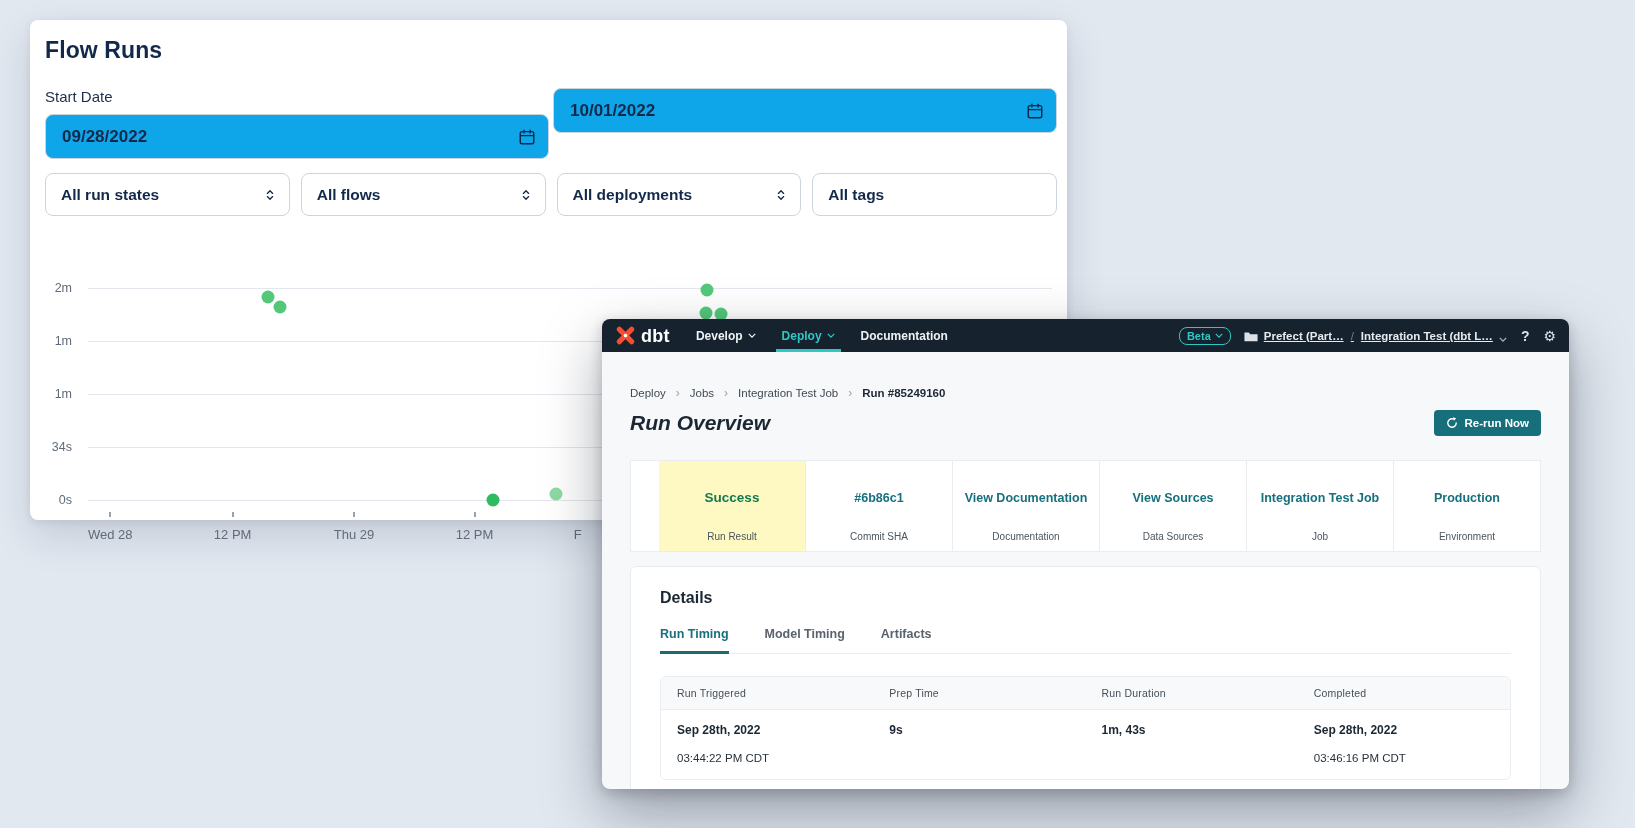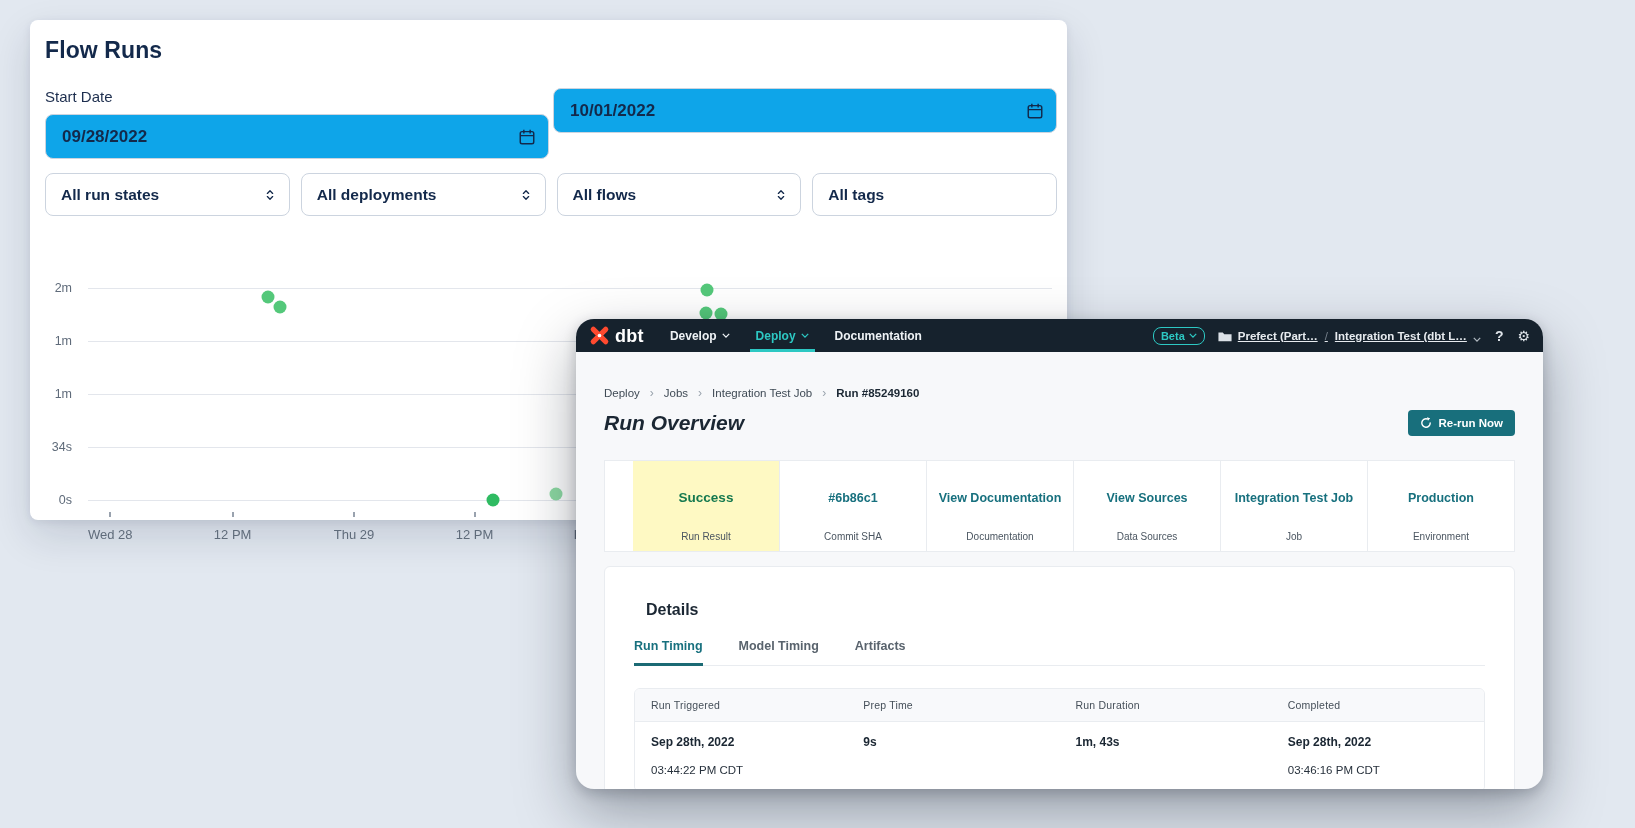--- a/index.html
+++ b/index.html
@@ -138,13 +138,13 @@
           </svg>
         </div>
         <div class="filter">
-          <span>All deployments</span>
+          <span>All flows</span>
           <svg width="14" height="14" viewBox="0 0 16 16">
             <path d="M5 6.2 8 3.2l3 3M5 9.8l3 3 3-3" stroke="#13294b" stroke-width="1.5" fill="none" stroke-linecap="round" stroke-linejoin="round"></path>
           </svg>
         </div>
         <div class="filter">
-          <span>All flows</span>
+          <span>All deployments</span>
           <svg width="14" height="14" viewBox="0 0 16 16">
             <path d="M5 6.2 8 3.2l3 3M5 9.8l3 3 3-3" stroke="#13294b" stroke-width="1.5" fill="none" stroke-linecap="round" stroke-linejoin="round"></path>
           </svg>

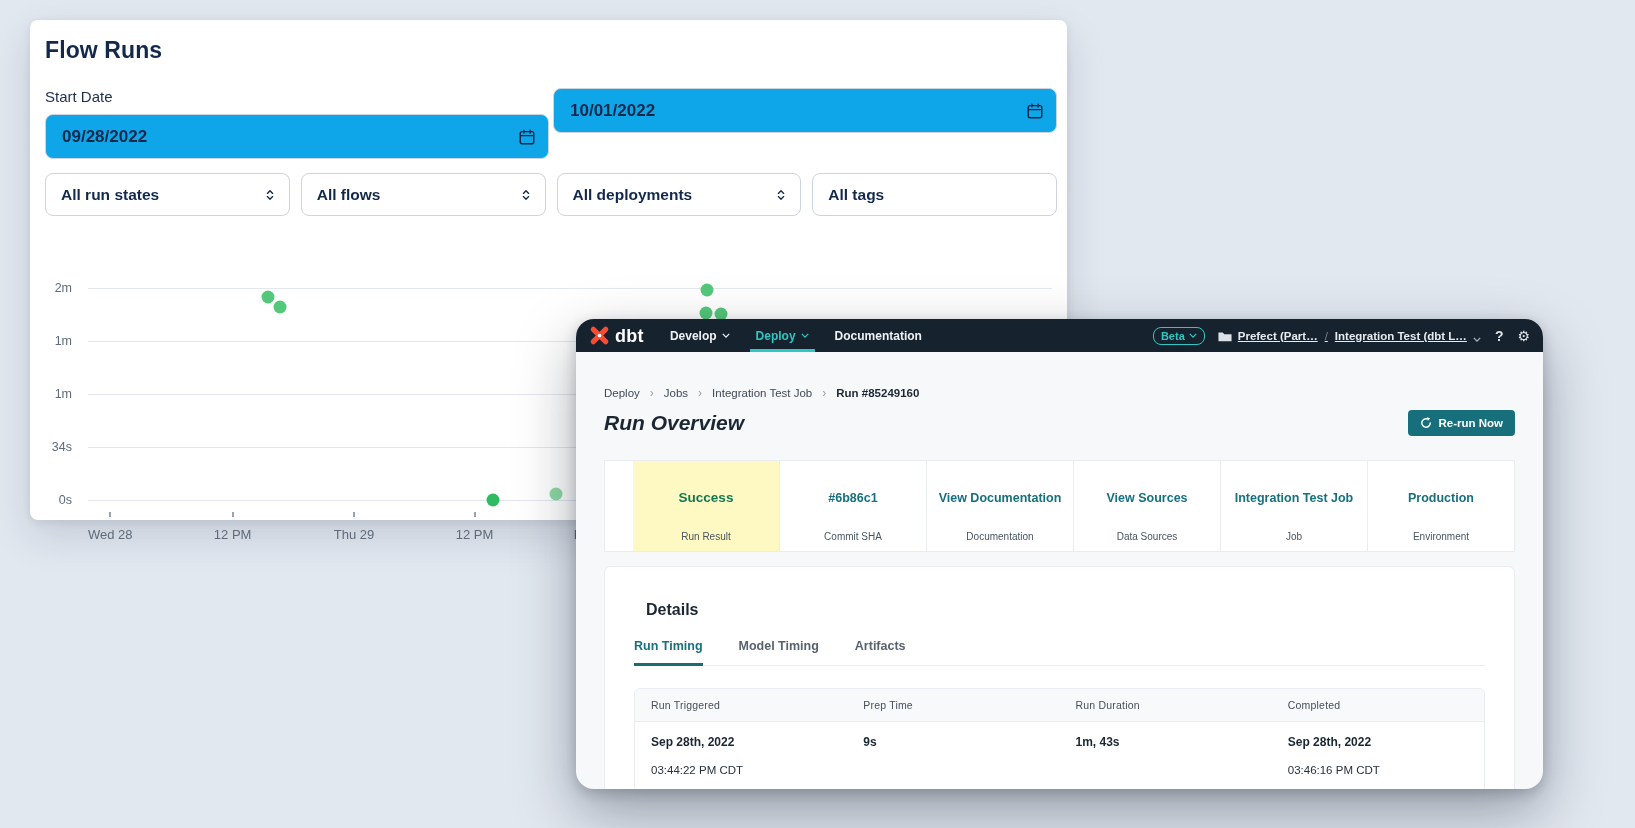--- a/index.html
+++ b/index.html
@@ -45,8 +45,8 @@
   .x-label{position:absolute;top:15px;transform:translateX(-50%);font-size:13px;color:#5f6b7a;white-space:nowrap;}
   
   .dbt-window{
-    position:absolute;left:576px;top:319px;width:967px;height:470px;
-    background:#f7f8fa;border-radius:18px;overflow:hidden;z-index:10;
+    position:absolute;left:602px;top:319px;width:967px;height:470px;
+    background:#f7f8fa;border-radius:8px;overflow:hidden;z-index:10;
     box-shadow:0 24px 60px rgba(8,16,32,.35),0 4px 14px rgba(8,16,32,.2);
   }
   .dbt-nav{height:33px;background:#16222d;display:flex;align-items:center;padding:0 13px;position:relative;}

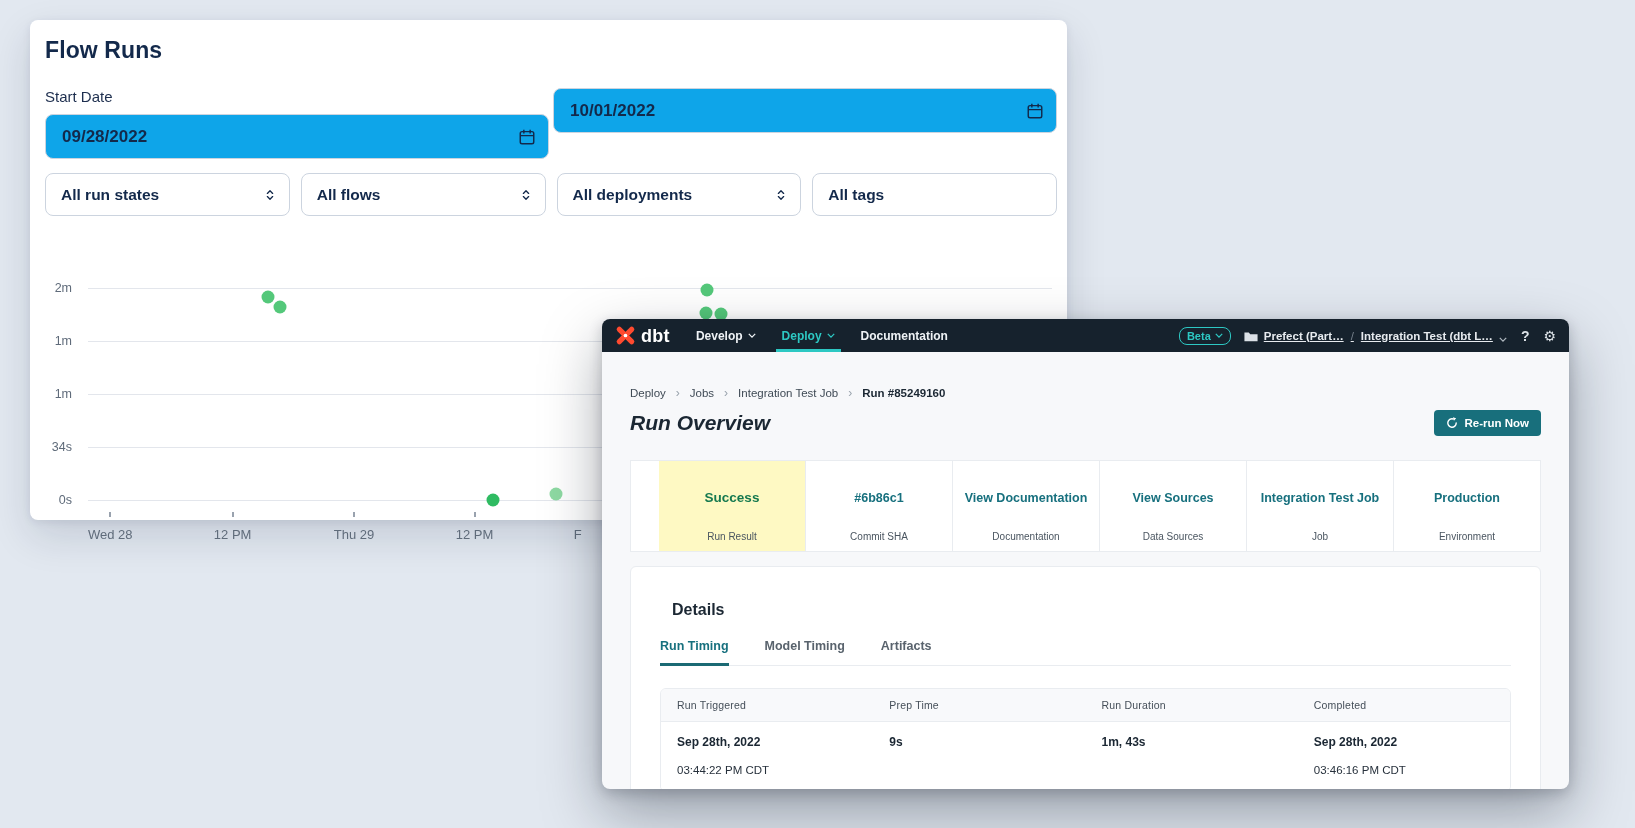--- a/index.html
+++ b/index.html
@@ -82,7 +82,7 @@
   .cell .val.trigger{font-size:11.5px;}
   .cell .cap{position:absolute;bottom:9px;left:0;right:0;font-size:10px;color:#4a5560;font-weight:400;}
   .card{margin-top:14px;background:#fff;border:1px solid #e9ecf0;border-radius:6px;padding:22px 29px 20px;}
-  .card h2{margin:12px;font-size:16px;font-weight:700;color:#1b2733;}
+  .card h2{margin:0;font-size:16px;font-weight:700;color:#1b2733;}
   .tabs{display:flex;gap:36px;margin-top:20px;border-bottom:1px solid #e9ecf0;}
   .tab{padding-bottom:10px;font-size:12.5px;font-weight:600;color:#59636d;cursor:pointer;}
   .tab.active{color:#17707e;border-bottom:3px solid #1b6a74;margin-bottom:-1px;}

